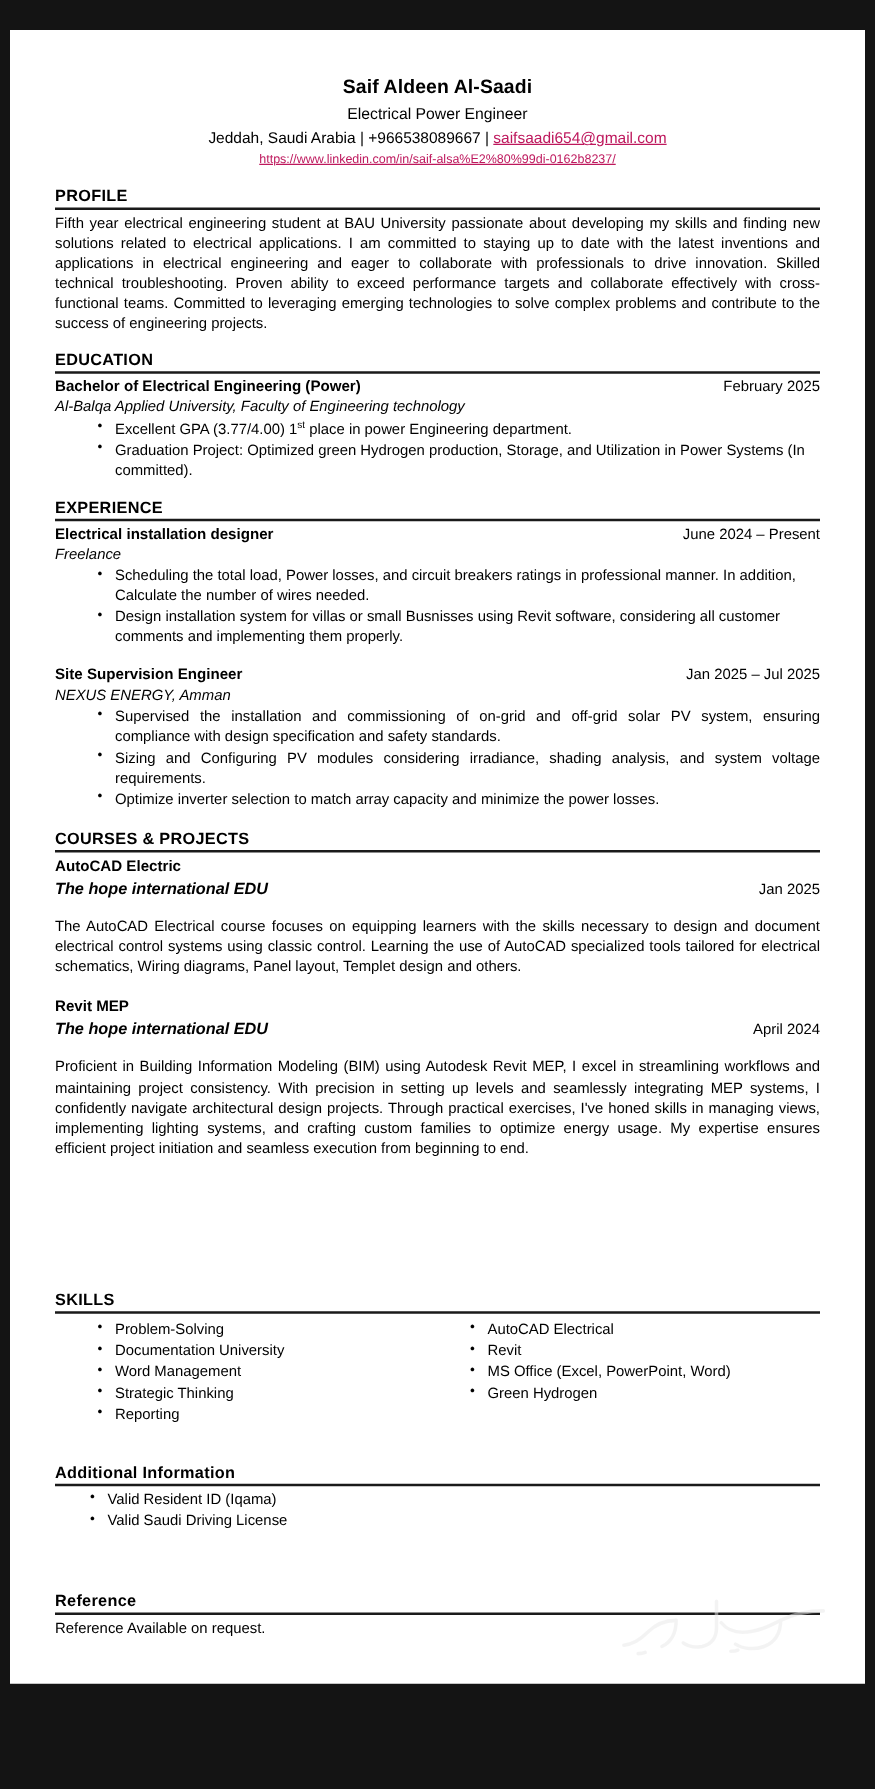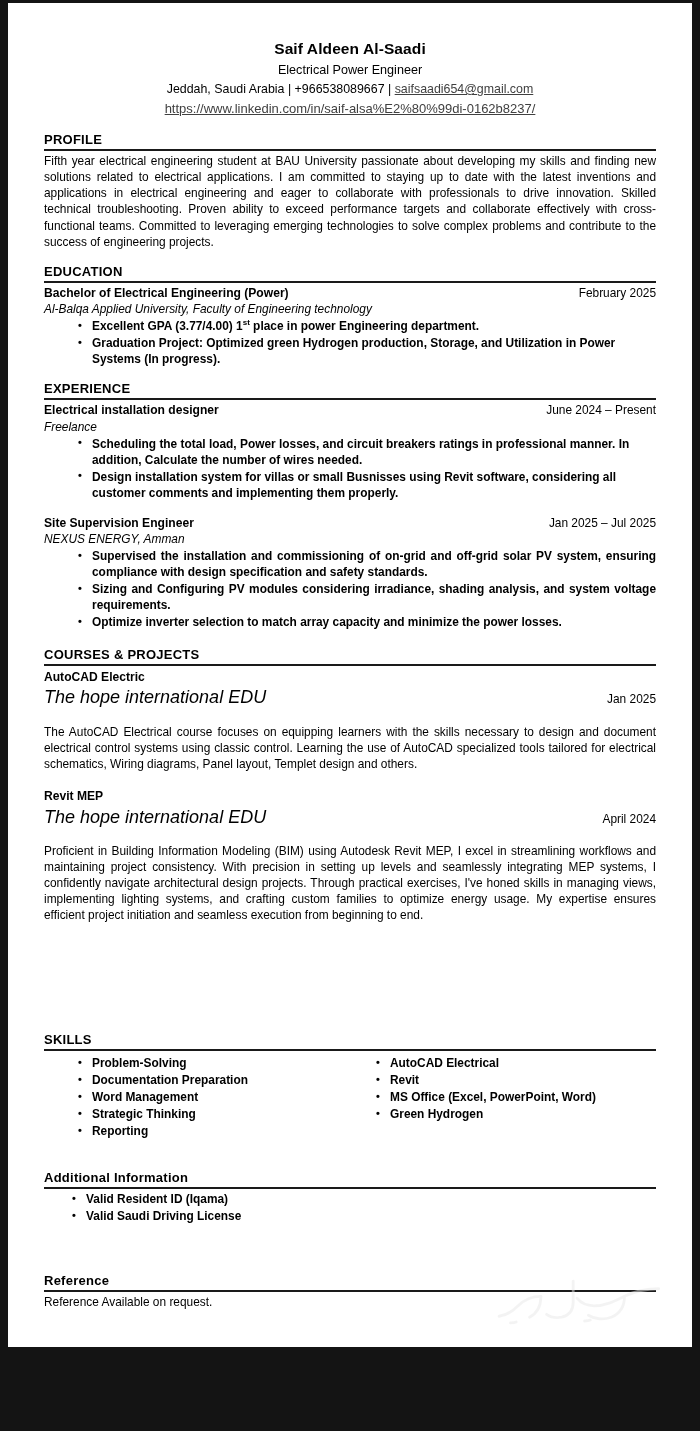--- a/index.html
+++ b/index.html
@@ -32,7 +32,7 @@
     box-sizing: border-box;
     overflow: hidden;
   }
-  .page-one { top: 3px;   height: 1067px; }
+  .page-one { top: 24px;   height: 1067px; }
   .page-two { top: 966px; height: 381px; }
 
   .sheet-inner {

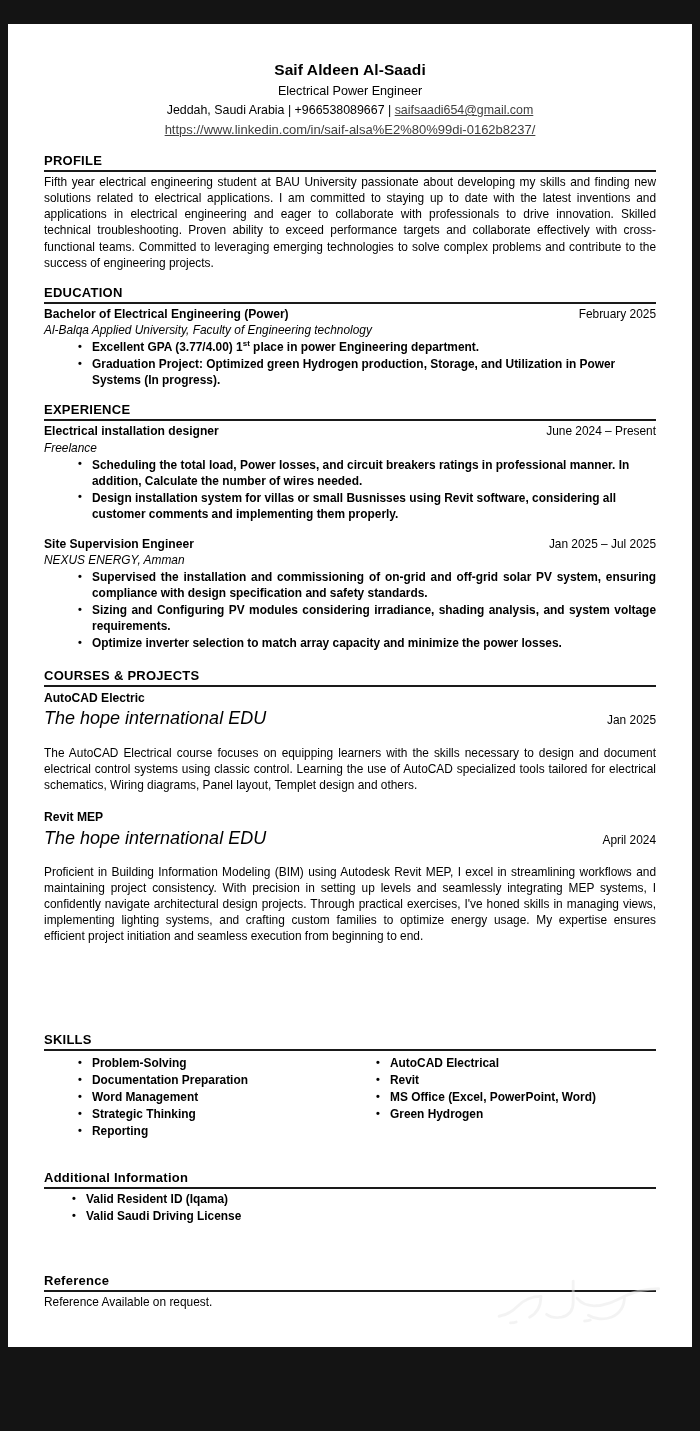--- a/index.html
+++ b/index.html
@@ -63,7 +63,7 @@
     white-space: nowrap;
   }
   .link {
-    color: #404040;
+    color: #be185d;
     text-decoration: underline;
   }
   .linkedin-line {

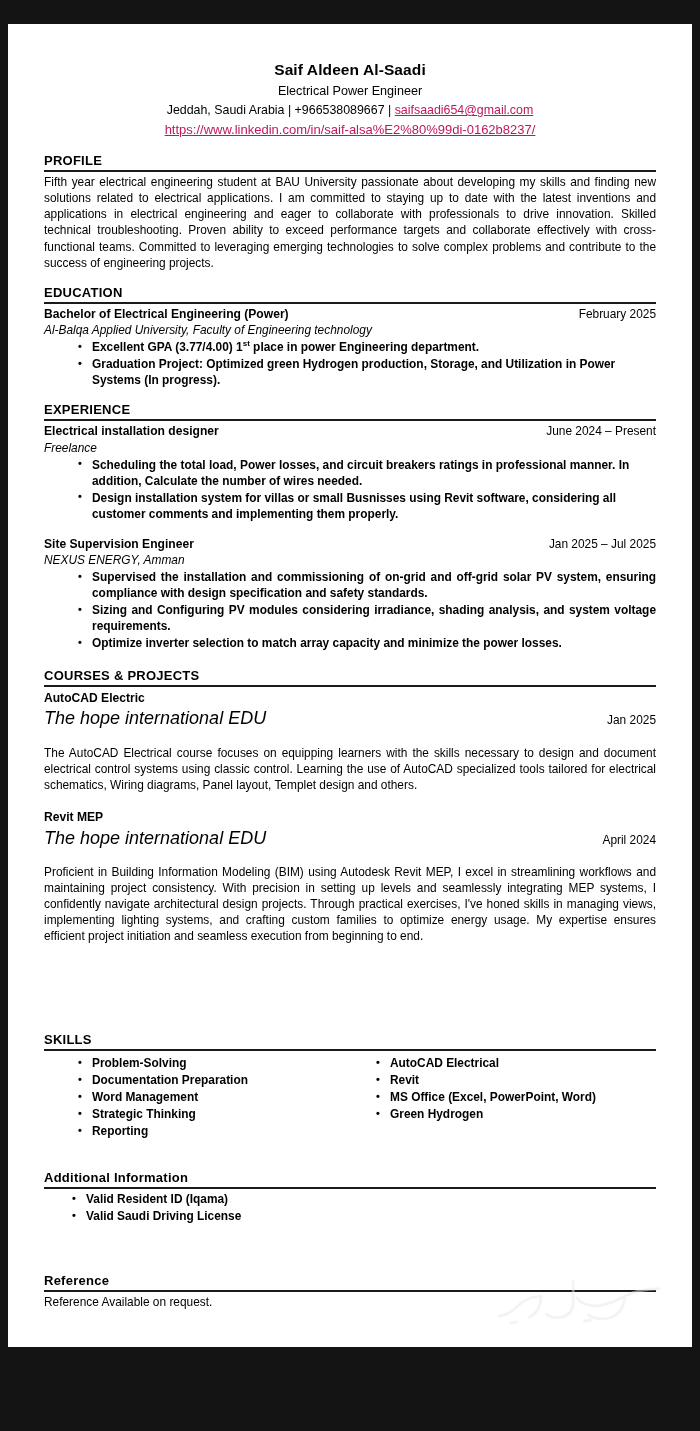--- a/index.html
+++ b/index.html
@@ -67,7 +67,7 @@
     text-decoration: underline;
   }
   .linkedin-line {
-    font-size: 13px;
+    font-size: 10px;
     line-height: 1.5;
     margin-top: 0px;
   }

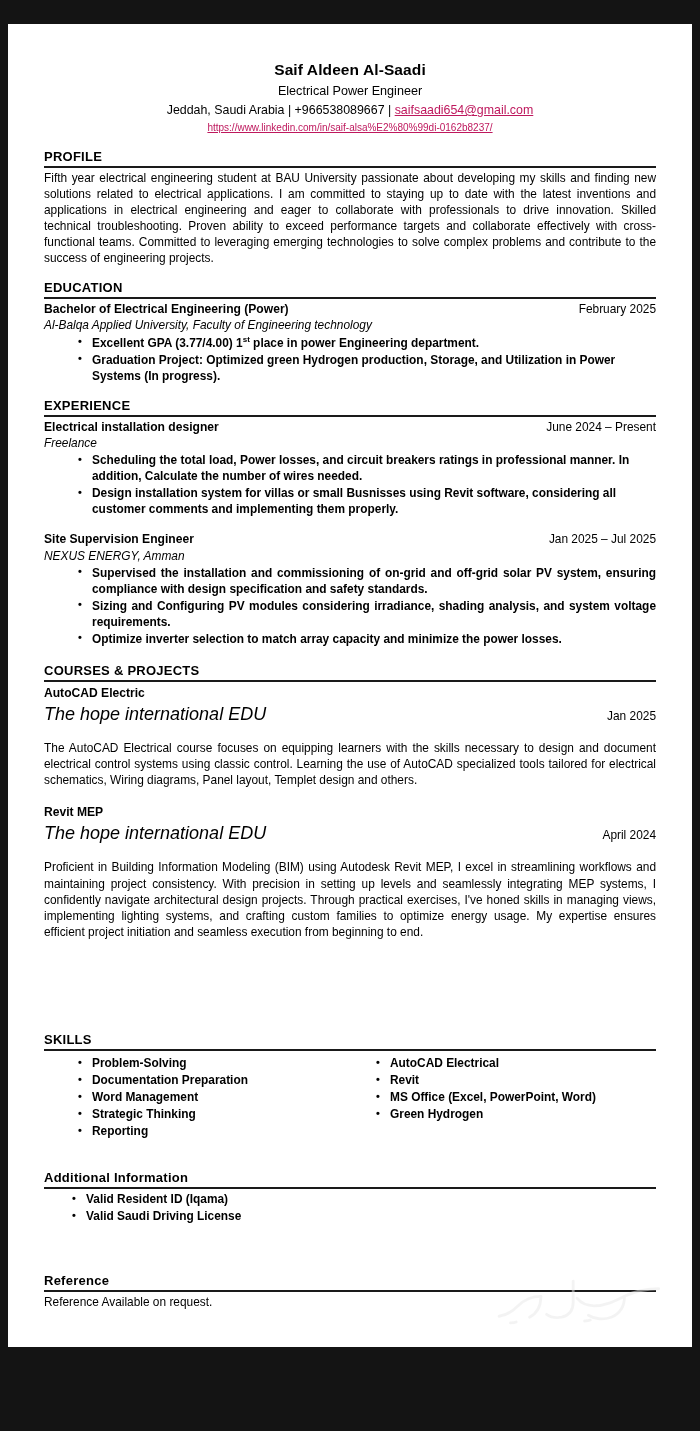--- a/index.html
+++ b/index.html
@@ -124,7 +124,6 @@
     margin: 1px 0 0 0;
     padding-left: 34px;
     list-style: none;
-    font-weight: bold;
   }
   ul.bullets > li {
     position: relative;

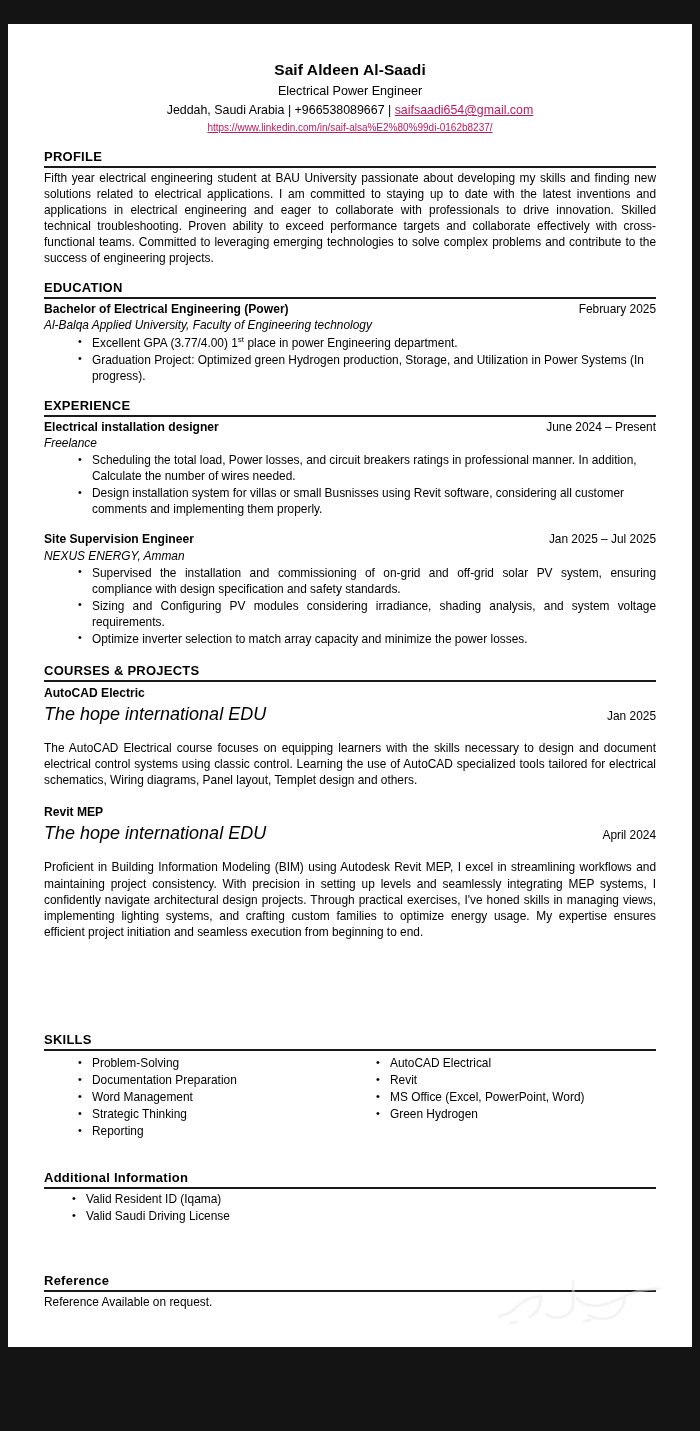--- a/index.html
+++ b/index.html
@@ -231,7 +231,7 @@
           <div class="entry-sub">Al-Balqa Applied University, Faculty of Engineering technology</div>
           <ul class="bullets">
             <li><span>Excellent GPA (3.77/4.00) 1</span><sup>st</sup><span> place in power Engineering department.</span></li>
-            <li>Graduation Project: Optimized green Hydrogen production, Storage, and Utilization in Power Systems (In progress).</li>
+            <li>Graduation Project: Optimized green Hydrogen production, Storage, and Utilization in Power Systems (In committed).</li>
           </ul>
         </div>
       </div>

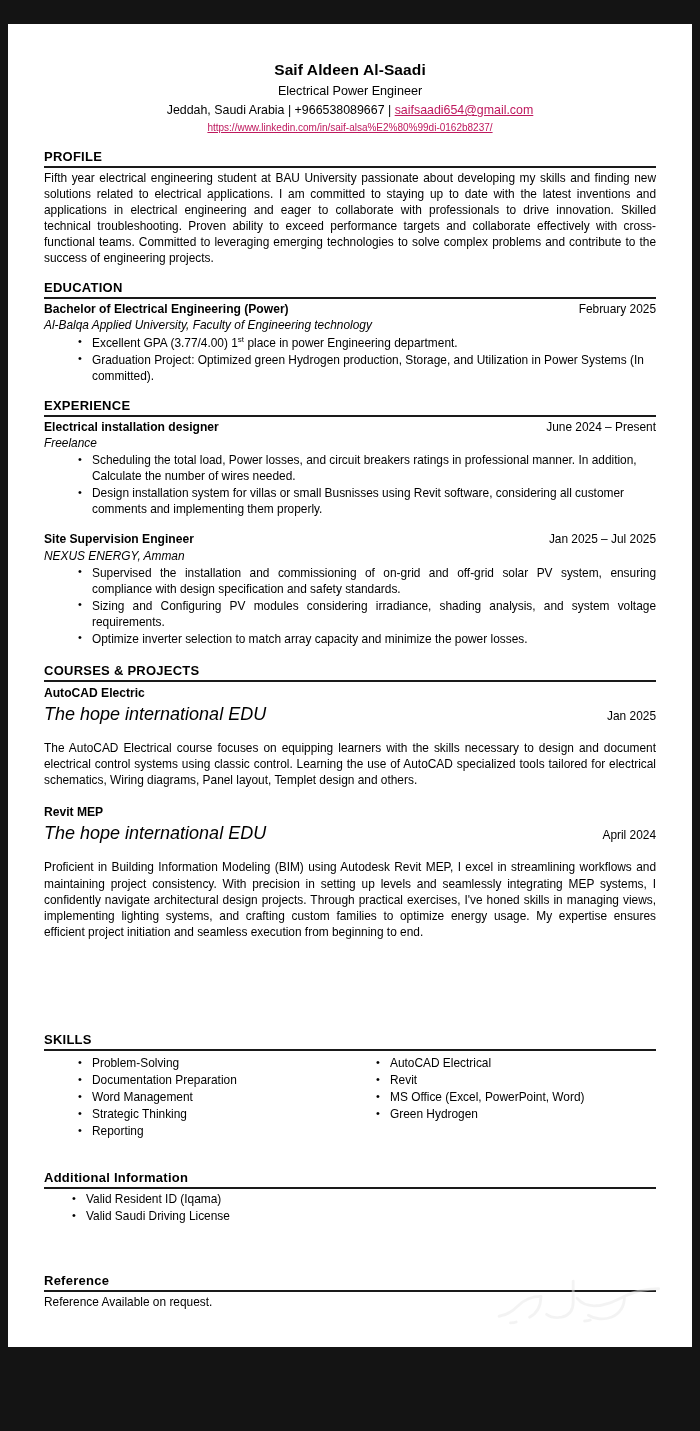--- a/index.html
+++ b/index.html
@@ -157,9 +157,10 @@
     gap: 10px;
   }
   .course-org {
-    font-size: 18px;
+    font-size: 13px;
     font-style: italic;
     line-height: 1.4;
+    font-weight: bold;
   }
   .course-date {
     font-size: 11.9px;

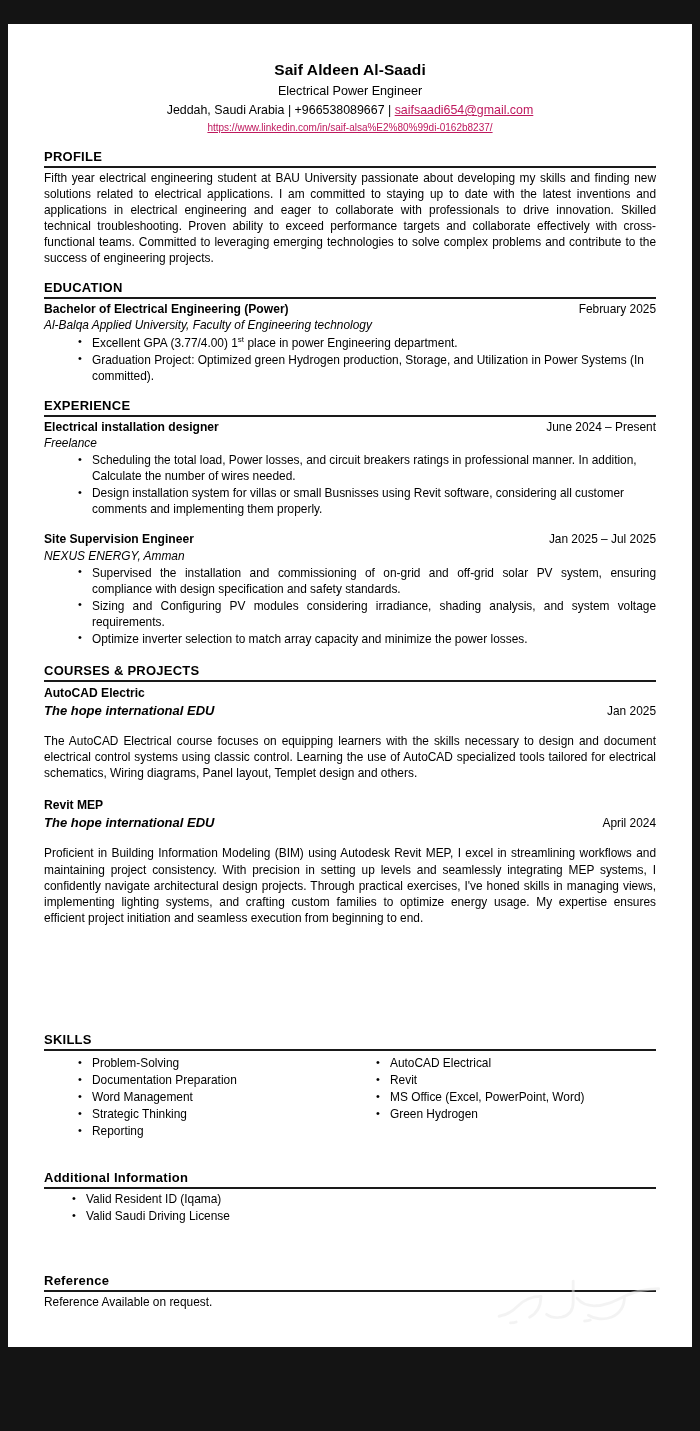--- a/index.html
+++ b/index.html
@@ -303,7 +303,7 @@
           <div class="skills-col left">
             <ul class="bullets">
               <li>Problem-Solving</li>
-              <li>Documentation Preparation</li>
+              <li>Documentation University</li>
               <li>Word Management</li>
               <li>Strategic Thinking</li>
               <li>Reporting</li>

